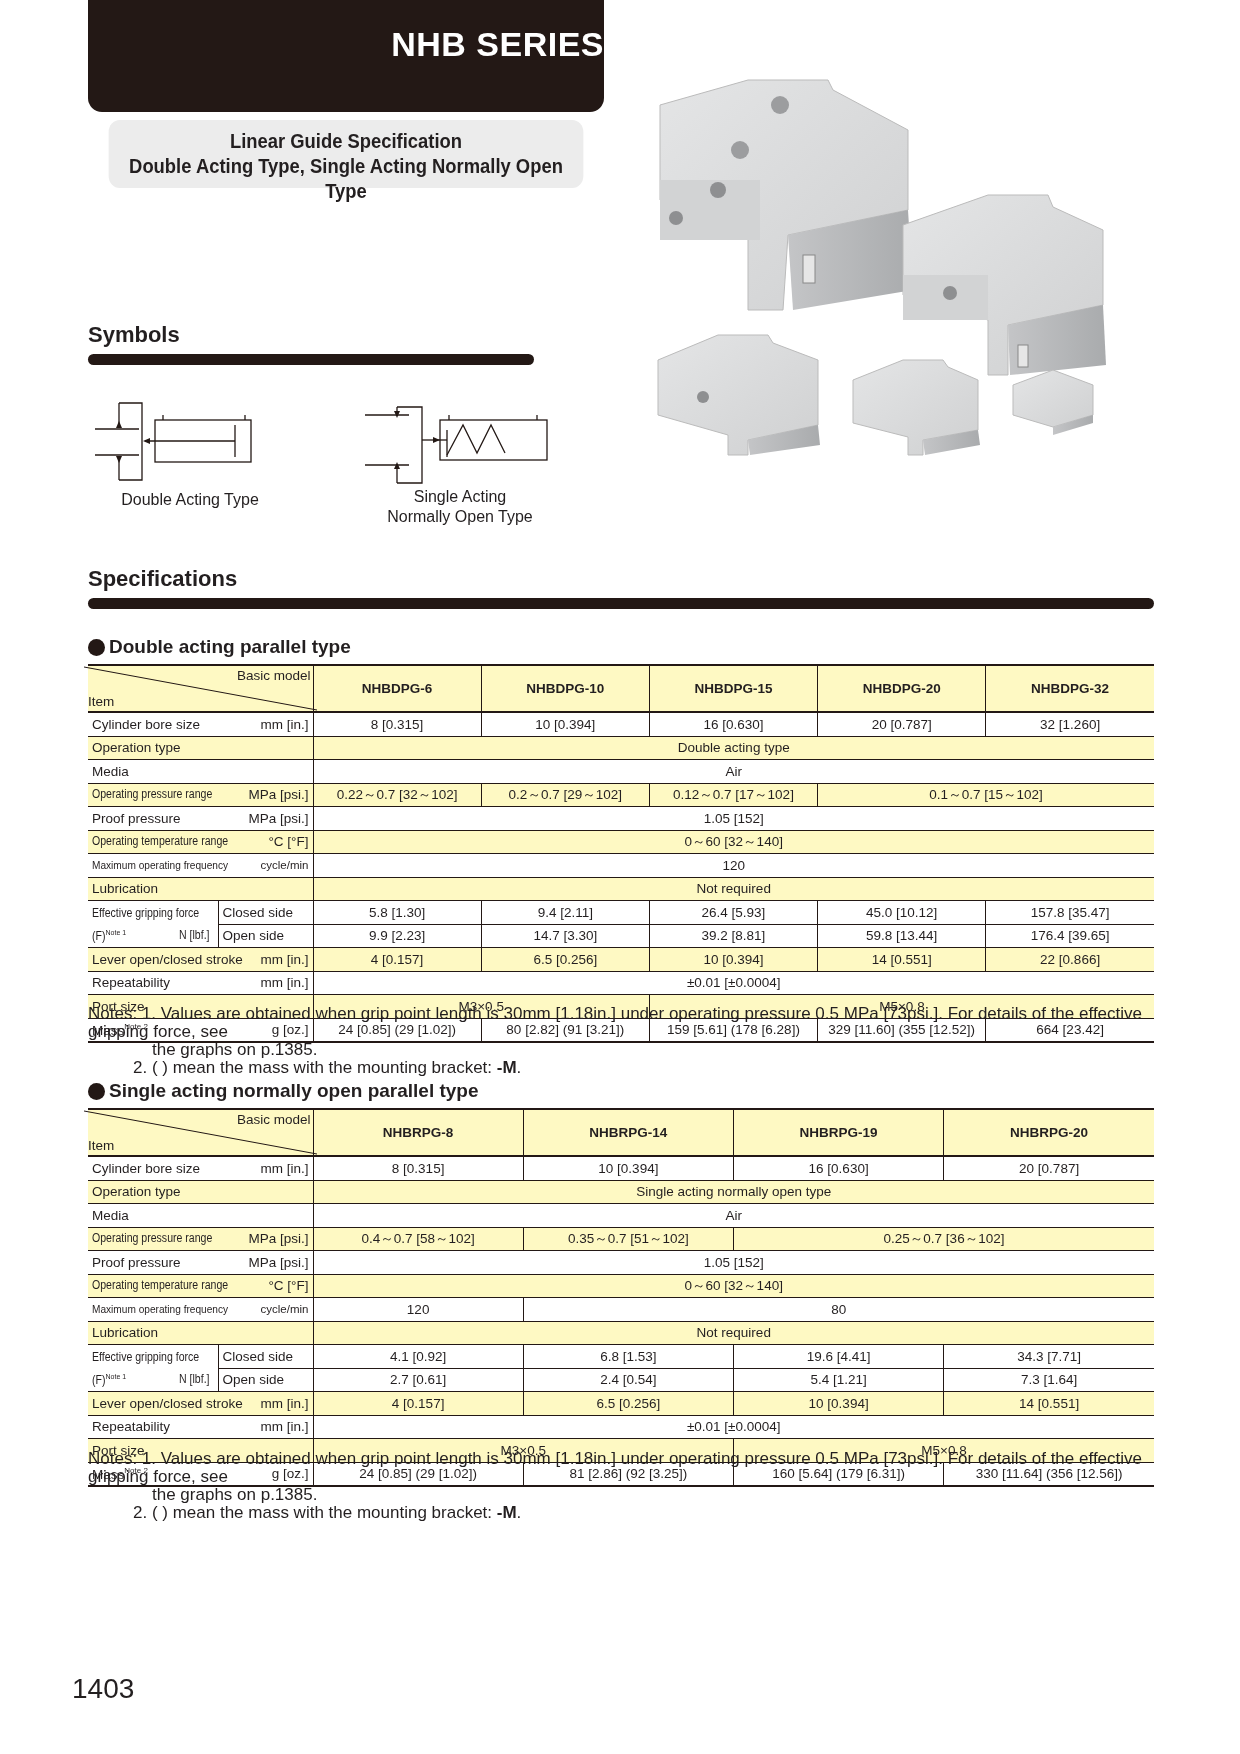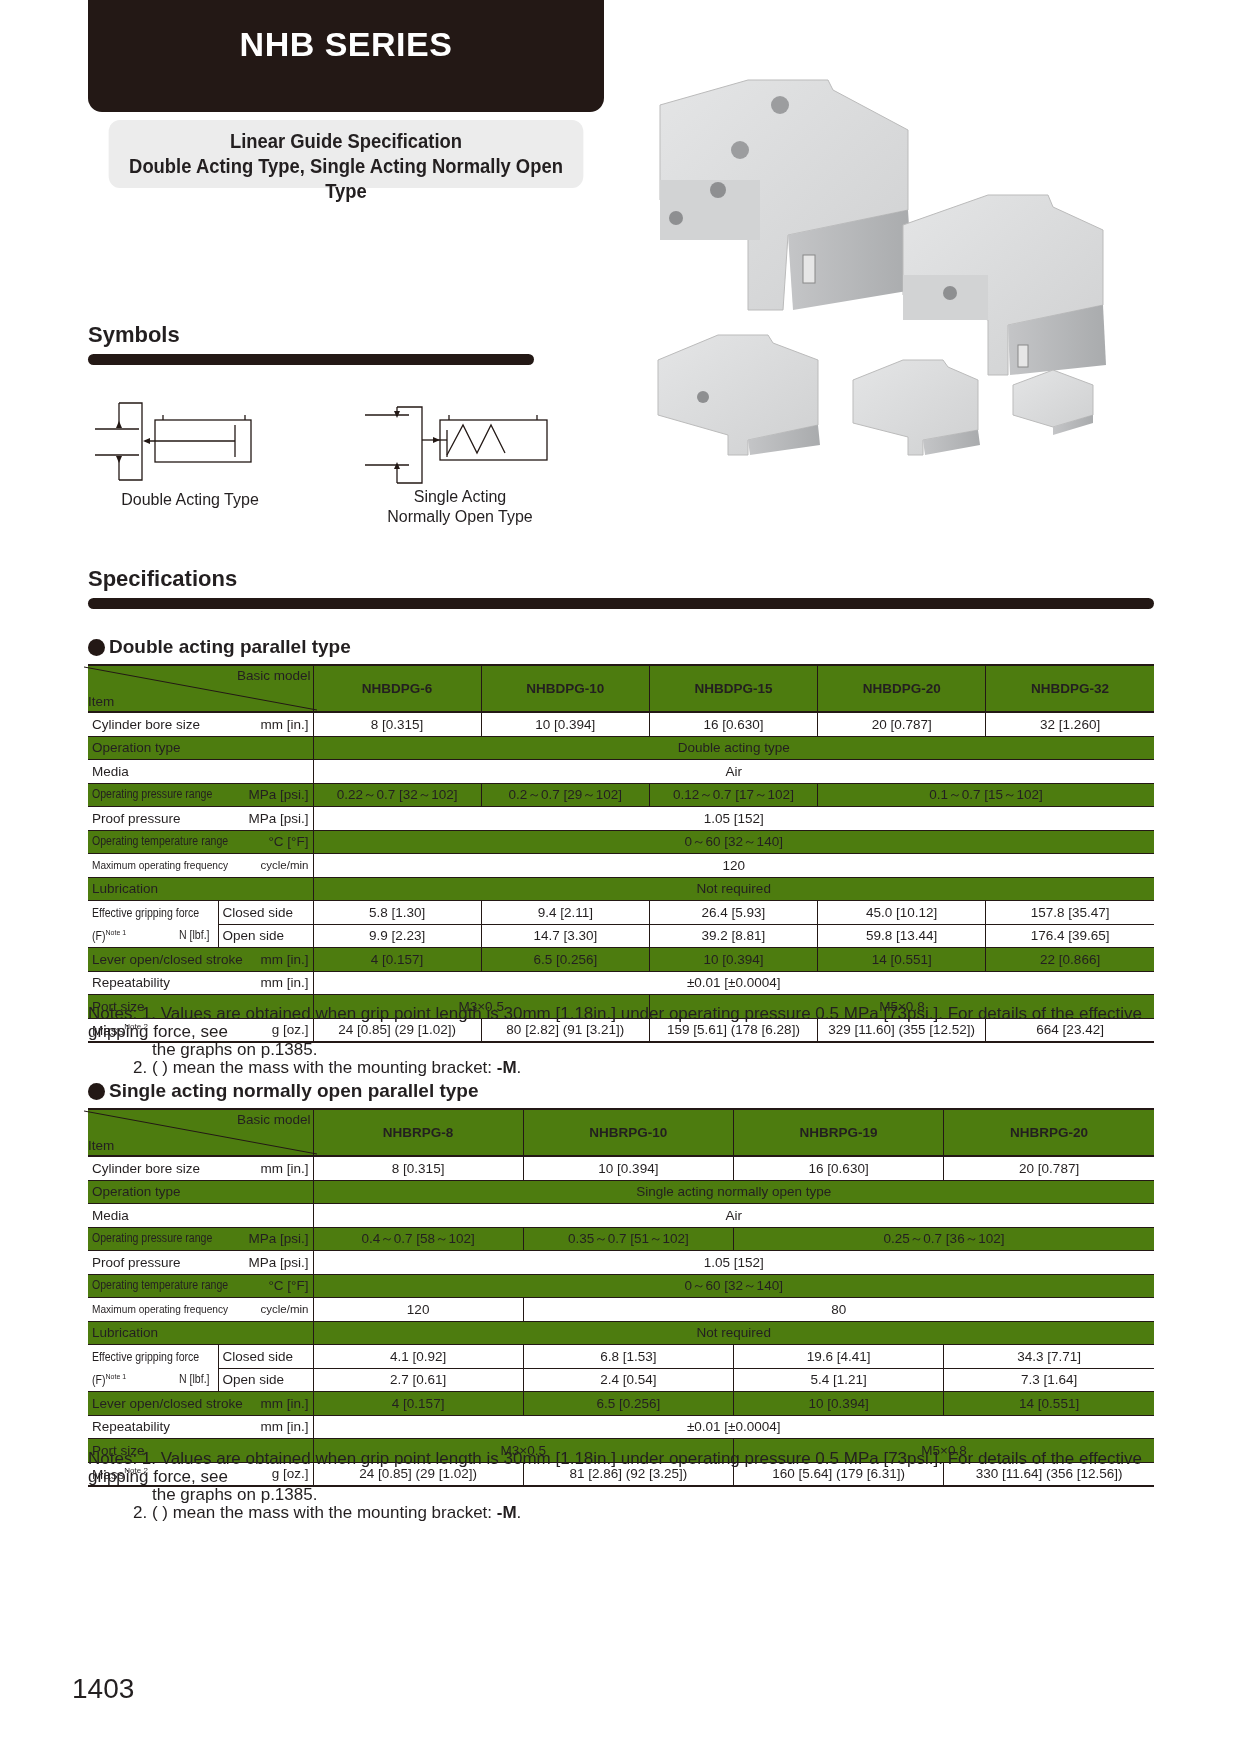--- a/index.html
+++ b/index.html
@@ -4,7 +4,7 @@
 <style>
   html, body { margin: 0; padding: 0; background: #ffffff; }
   body { width: 1240px; height: 1754px; position: relative; font-family: "Liberation Sans", sans-serif; color: #231f20; overflow: hidden; }
-  .title-box { position: absolute; left: 88px; top: 0; width: 516px; height: 112px; background: #231815; border-radius: 0 0 14px 14px; color: #fff; text-align: center; }
+  .title-box { position: absolute; left: 88px; top: 0; width: 516px; height: 112px; background: #231815; border-radius: 0 0 14px 14px; color: #fff; text-align: right; }
   .title-box .t1, .title-box .t2 { font-weight: bold; font-size: 34px; line-height: 36px; letter-spacing: 0.5px; }
   .title-box .t1 { padding-top: 26px; }
   .subtitle-box { position: absolute; left: 88px; top: 120px; width: 516px; height: 68px; background: #ececec; border-radius: 12px; text-align: center; font-weight: bold; font-size: 20px; line-height: 25px; padding-top: 9px; box-sizing: border-box; transform: scaleX(0.92); transform-origin: center; }

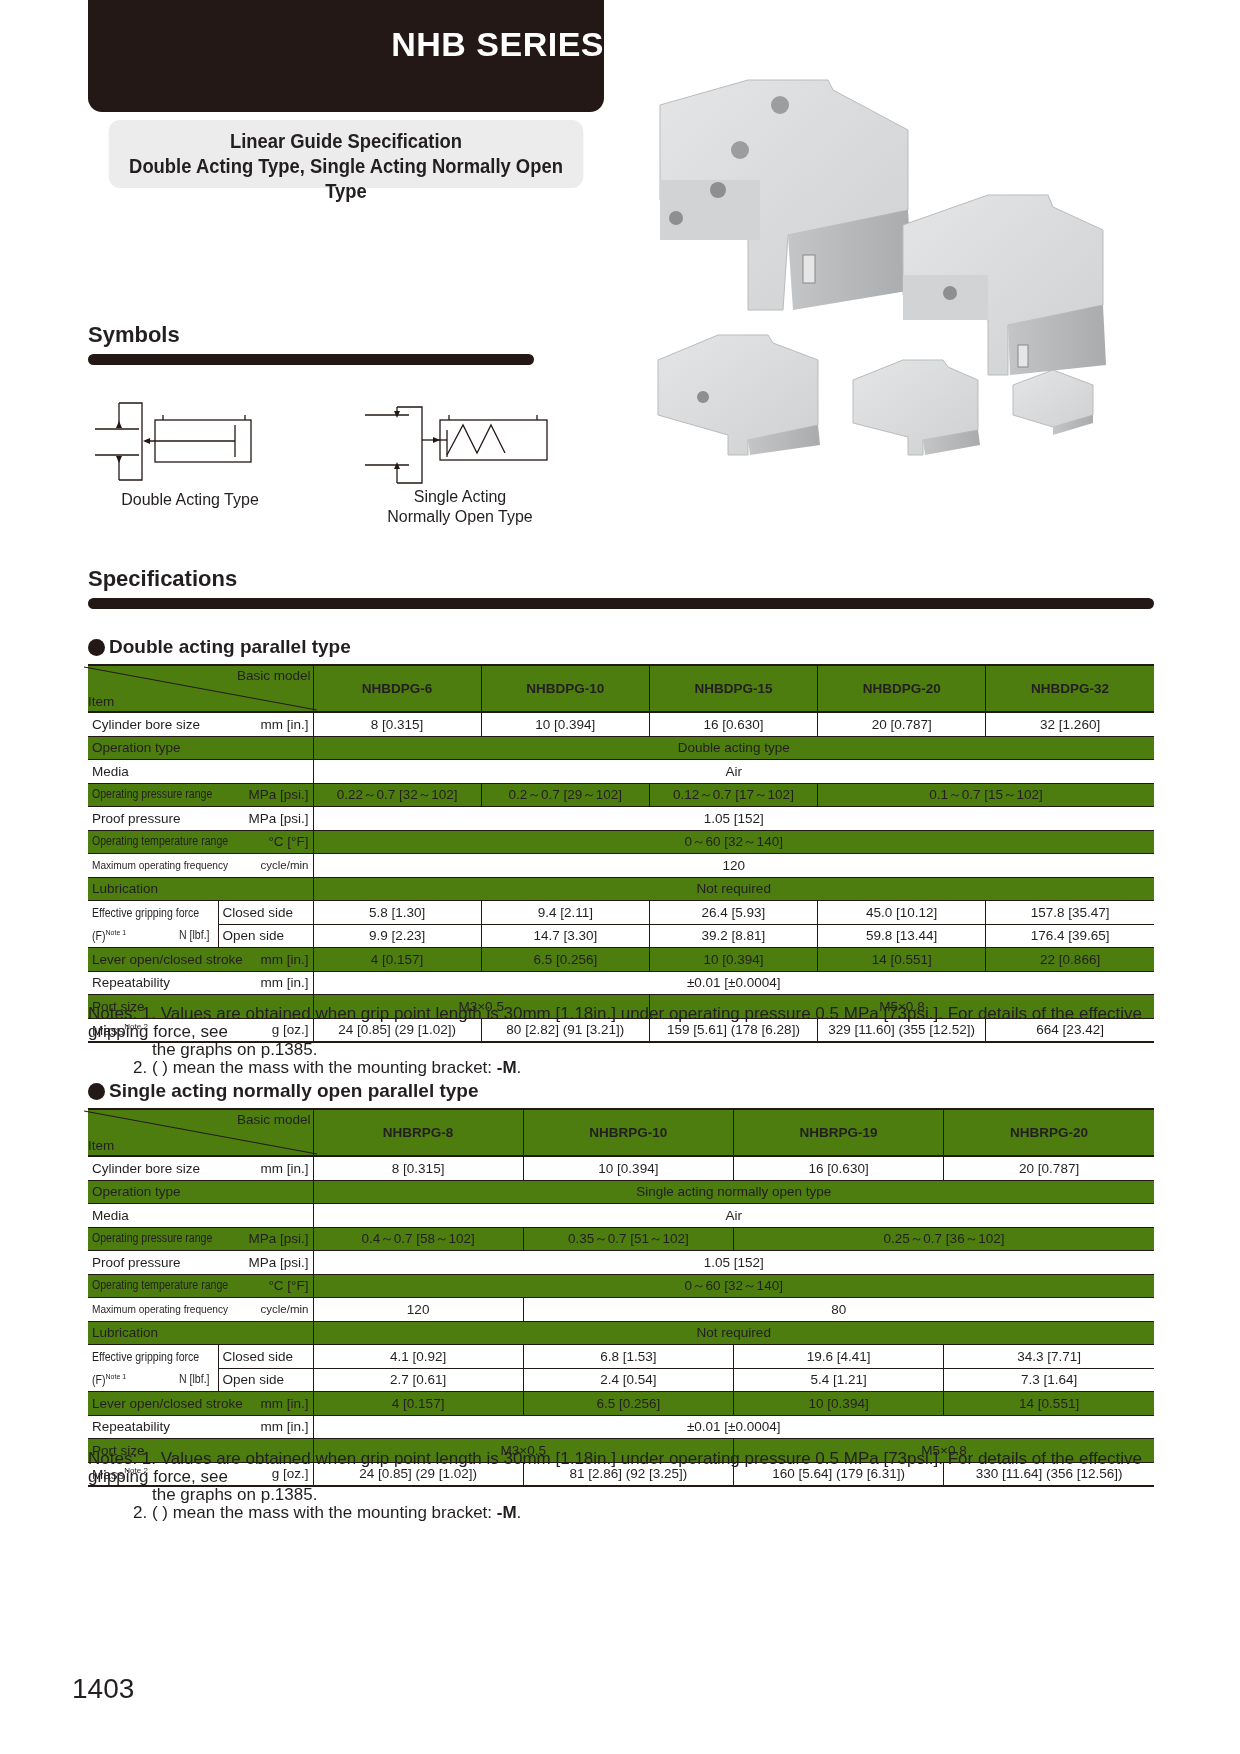--- a/index.html
+++ b/index.html
@@ -18,7 +18,7 @@
   table.spec { position: absolute; left: 88px; width: 1066px; border-collapse: collapse; font-size: 13.5px; table-layout: fixed; }
   table.spec td { border-bottom: 1px solid #231815; height: 22.5px; padding: 0 4px; white-space: nowrap; }
   table.spec td.v { text-align: center; border-left: 1px solid #231815; }
-  table.spec tr.shade td { background: #4d7c0f; }
+  table.spec tr.shade td { background: #fef9c3; }
   table.spec tr.top td { border-top: 2px solid #231815; }
   table.spec tr.hdr td { border-bottom: 2px solid #231815; height: 45px; }
   table.spec tr.last td { border-bottom: 2px solid #231815; }

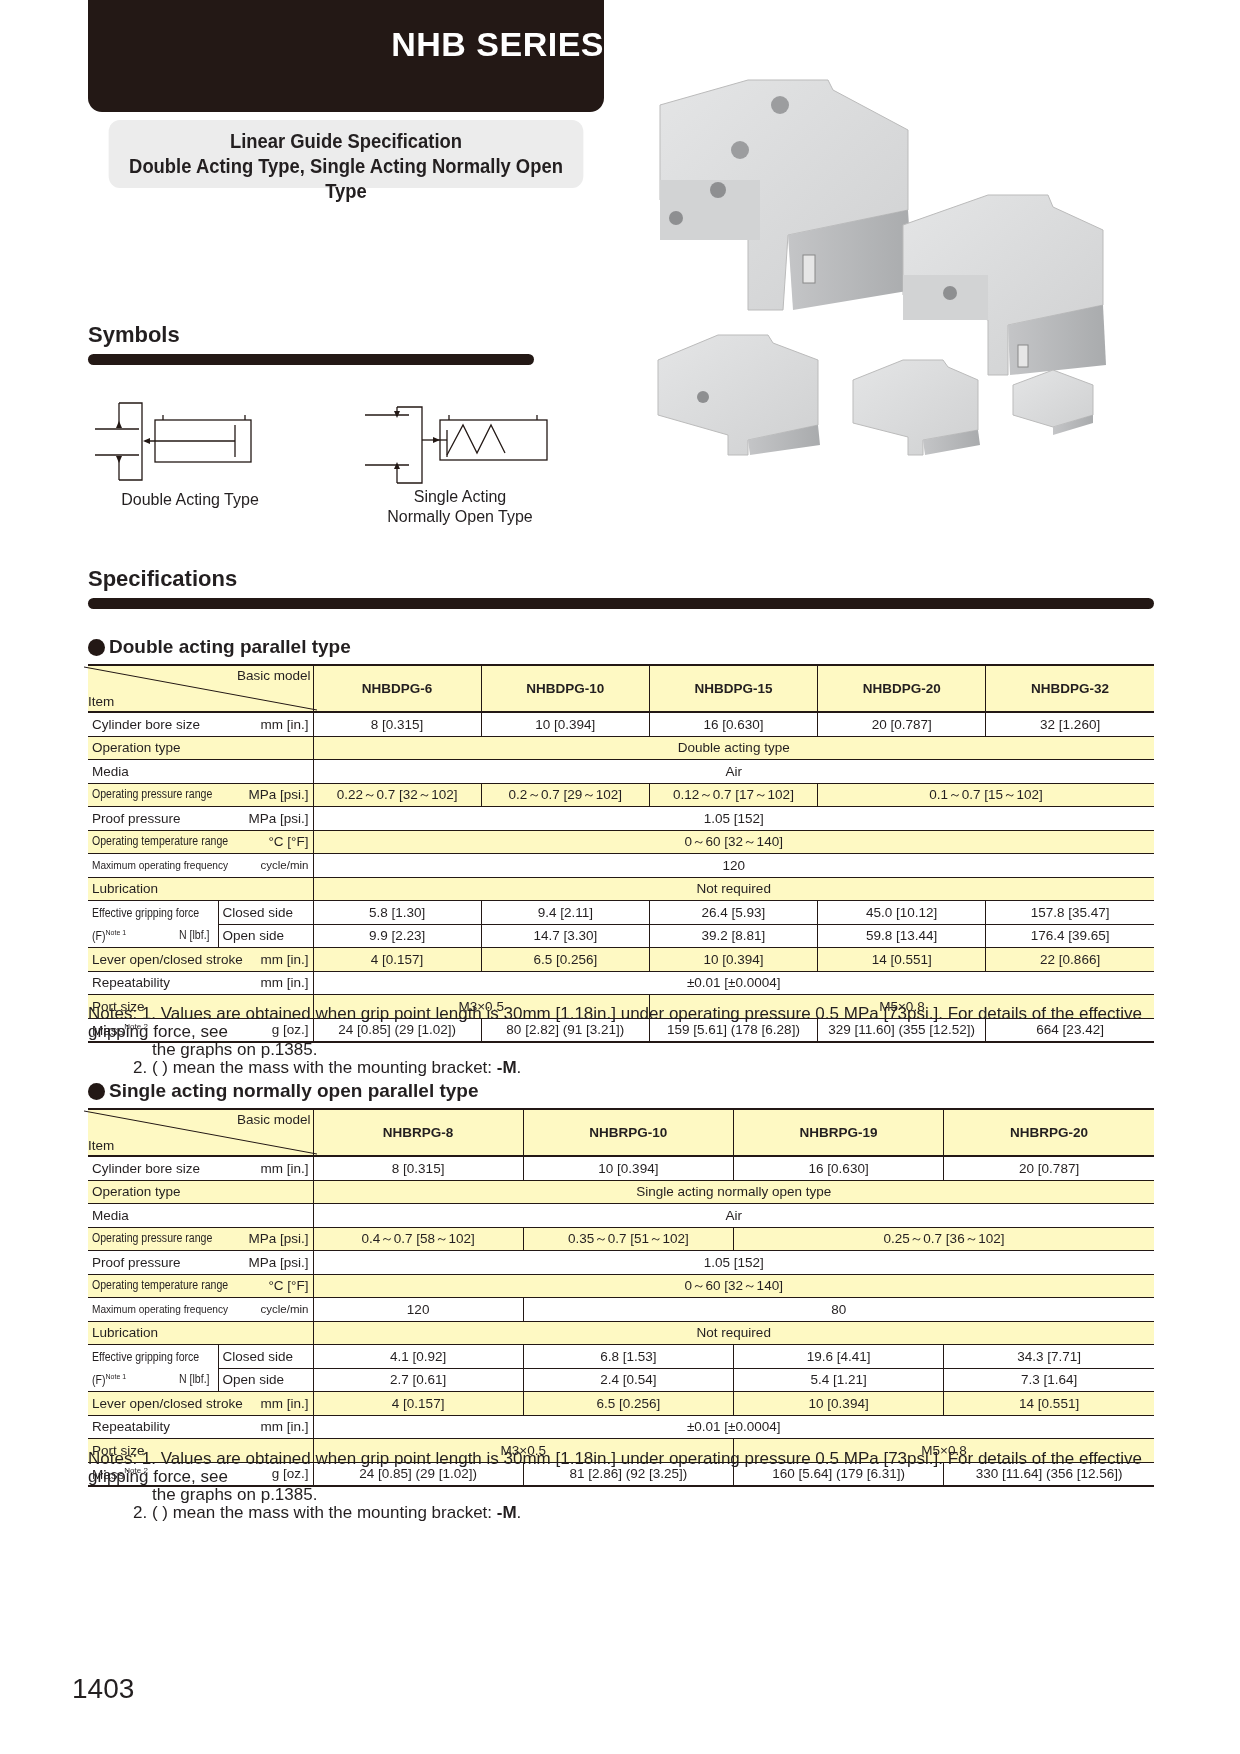--- a/index.html
+++ b/index.html
@@ -332,7 +332,7 @@
       <span class="itm">Item</span>
     </td>
     <td class="v model">NHBRPG-8</td>
-    <td class="v model">NHBRPG-10</td>
+    <td class="v model">NHBRPG-14</td>
     <td class="v model">NHBRPG-19</td>
     <td class="v model">NHBRPG-20</td>
   </tr>

